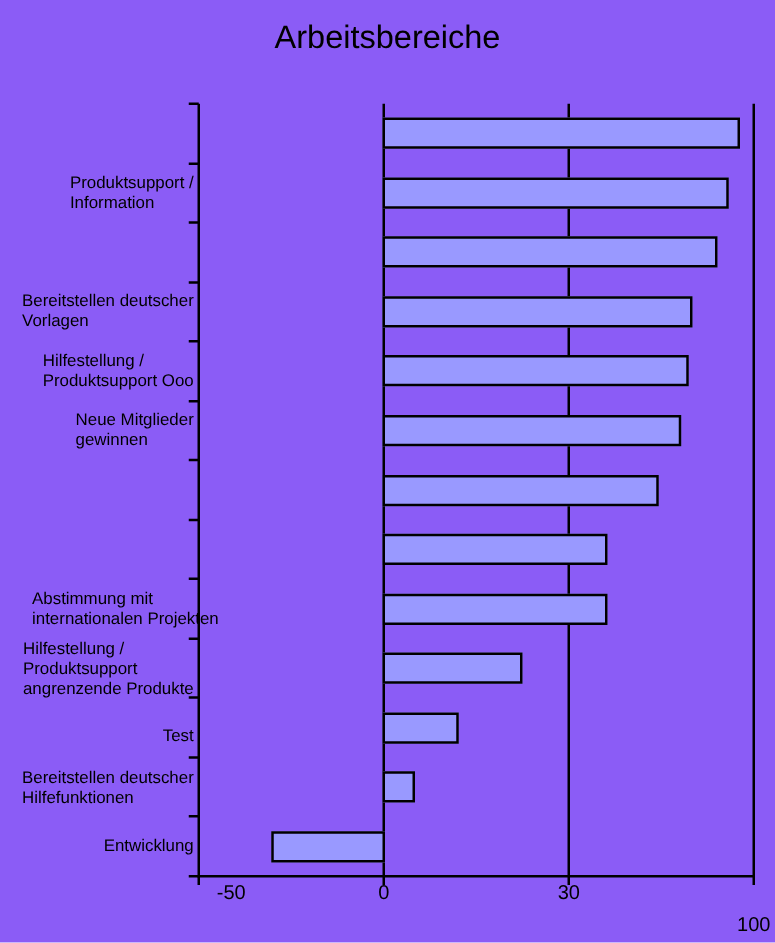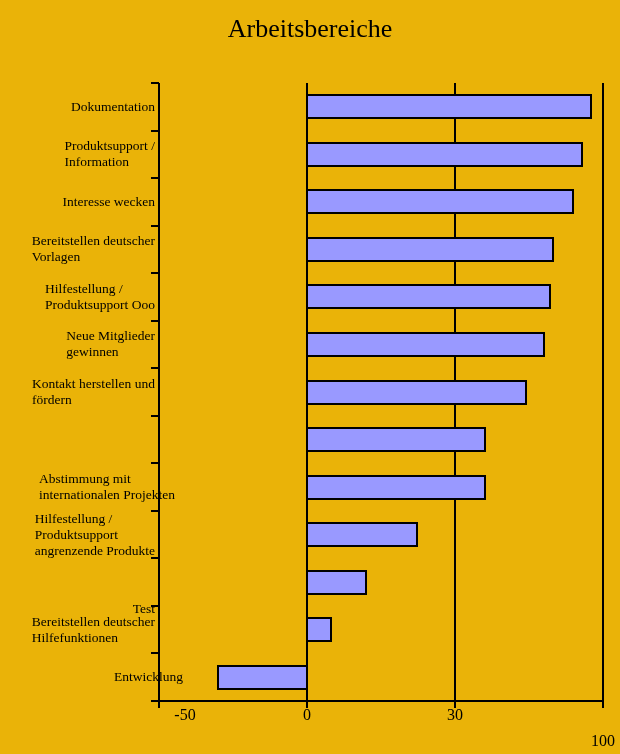--- a/index.html
+++ b/index.html
@@ -11,8 +11,8 @@
     position: relative;
     width: 620px;
     height: 754px;
-    background: #eab308;
-    font-family: Liberation Serif, serif;
+    background: #8b5cf6;
+    font-family: Liberation Sans, sans-serif;
     color: #000000;
     overflow: hidden;
   }

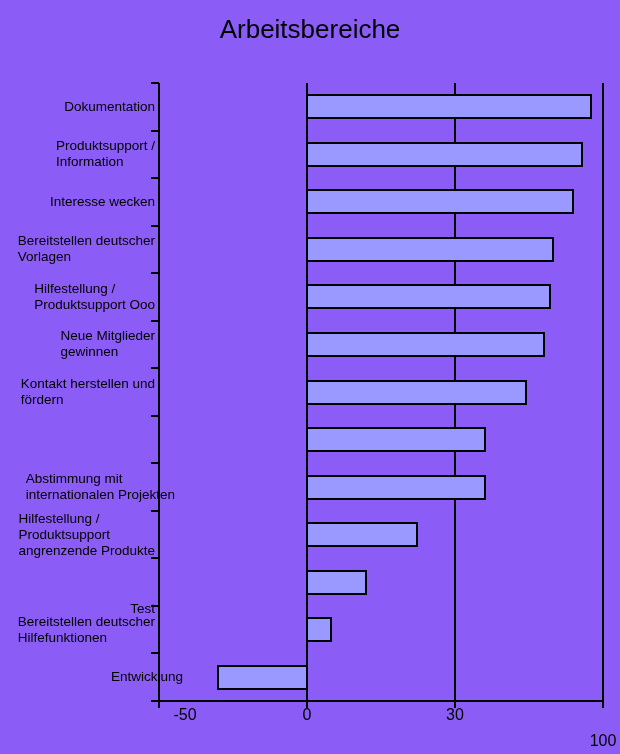--- a/index.html
+++ b/index.html
@@ -104,9 +104,6 @@
     <div class="tick" style="left: 151px; top: 652.462px; width: 8px; height: 2px;"></div>
     <div class="tick" style="left: 151px; top: 700px; width: 8px; height: 2px;"></div>
     <div class="bar" style="left: 306px; top: 94.2692px; width: 286.16px; height: 25px; background: rgb(153, 153, 255); border-color: rgb(0, 0, 0);"></div>
-    <div class="cat-label-box" style="top: 106.769px;">
-      <div class="cat-label">Dokumentation</div>
-    </div>
     <div class="bar" style="left: 306px; top: 141.808px; width: 277.28px; height: 25px; background: rgb(153, 153, 255); border-color: rgb(0, 0, 0);"></div>
     <div class="cat-label-box" style="top: 154.308px;">
       <div class="cat-label">Produktsupport /

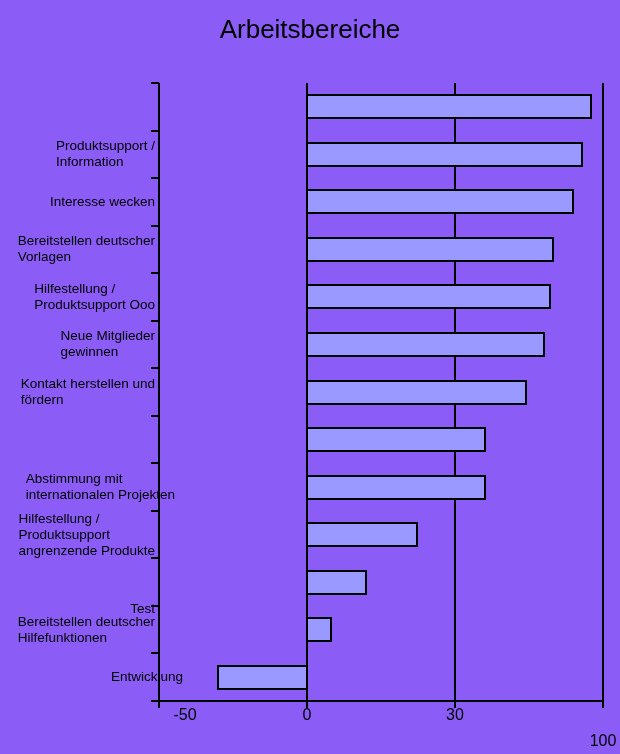--- a/index.html
+++ b/index.html
@@ -110,9 +110,6 @@
 Information</div>
     </div>
     <div class="bar" style="left: 306px; top: 189.346px; width: 268.4px; height: 25px; background: rgb(153, 153, 255); border-color: rgb(0, 0, 0);"></div>
-    <div class="cat-label-box" style="top: 201.846px;">
-      <div class="cat-label">Interesse wecken</div>
-    </div>
     <div class="bar" style="left: 306px; top: 236.885px; width: 247.68px; height: 25px; background: rgb(153, 153, 255); border-color: rgb(0, 0, 0);"></div>
     <div class="cat-label-box" style="top: 249.385px;">
       <div class="cat-label">Bereitstellen deutscher

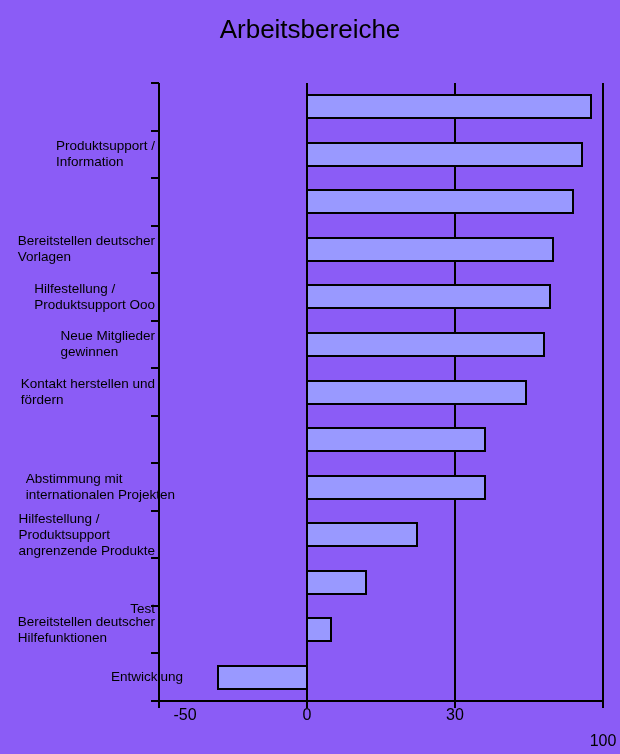--- a/index.html
+++ b/index.html
@@ -126,10 +126,6 @@
 gewinnen</div>
     </div>
     <div class="bar" style="left: 306px; top: 379.5px; width: 221.04px; height: 25px; background: rgb(153, 153, 255); border-color: rgb(0, 0, 0);"></div>
-    <div class="cat-label-box" style="top: 392px;">
-      <div class="cat-label">Kontakt herstellen und
-fördern</div>
-    </div>
     <div class="bar" style="left: 306px; top: 427.038px; width: 179.6px; height: 25px; background: rgb(153, 153, 255); border-color: rgb(0, 0, 0);"></div>
     <div class="bar" style="left: 306px; top: 474.577px; width: 179.6px; height: 25px; background: rgb(153, 153, 255); border-color: rgb(0, 0, 0);"></div>
     <div class="cat-label-box" style="top: 487.077px; padding-left: 20px;">

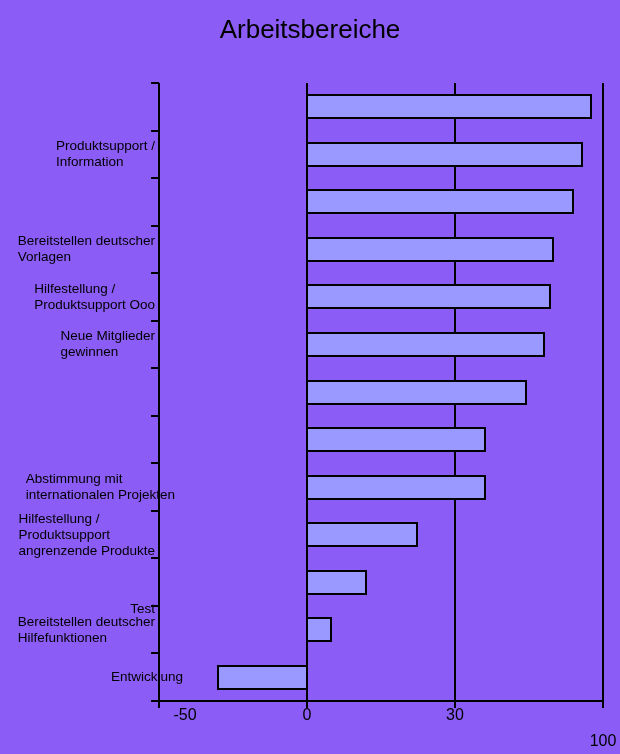--- a/index.html
+++ b/index.html
@@ -139,7 +139,7 @@
 angrenzende Produkte</div>
     </div>
     <div class="bar" style="left: 306px; top: 569.654px; width: 61.2px; height: 25px; background: rgb(153, 153, 255); border-color: rgb(0, 0, 0);"></div>
-    <div class="cat-label-box" style="top: 609px;">
+    <div class="cat-label-box" style="top: 589px;">
       <div class="cat-label">Test</div>
     </div>
     <div class="bar" style="left: 306px; top: 617.192px; width: 25.68px; height: 25px; background: rgb(153, 153, 255); border-color: rgb(0, 0, 0);"></div>

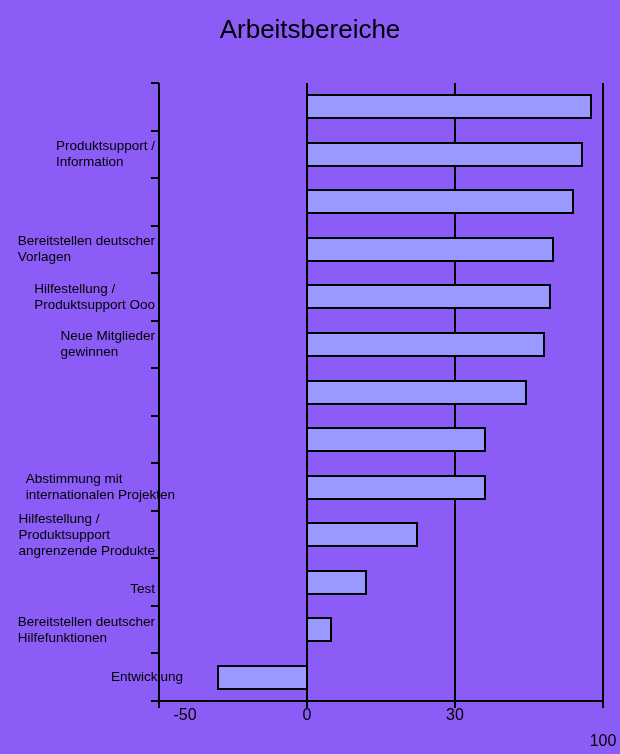--- a/index.html
+++ b/index.html
@@ -148,7 +148,7 @@
 Hilfefunktionen</div>
     </div>
     <div class="bar" style="left: 217.2px; top: 664.731px; width: 90.8px; height: 25px; background: rgb(153, 153, 255); border-color: rgb(0, 0, 0);"></div>
-    <div class="cat-label-box" style="top: 677.231px; margin-left: 28px;">
+    <div class="cat-label-box" style="top: 677.231px;">
       <div class="cat-label">Entwicklung</div>
     </div>
   </div>

